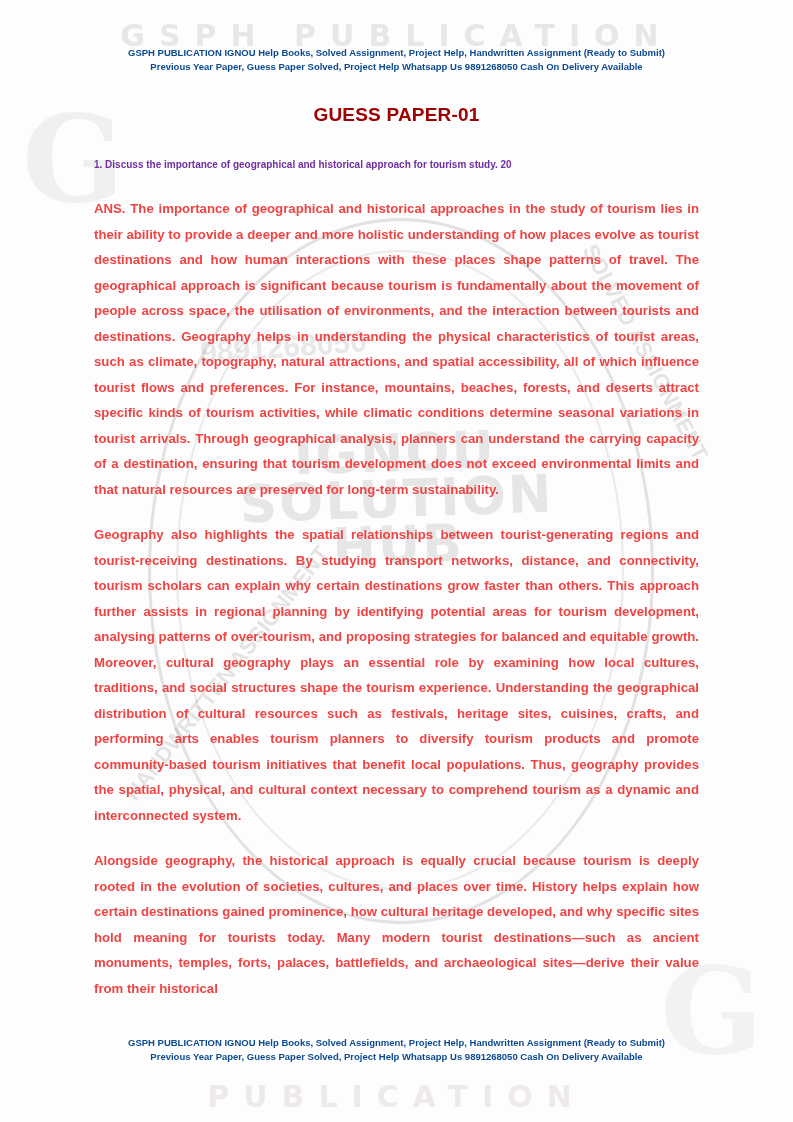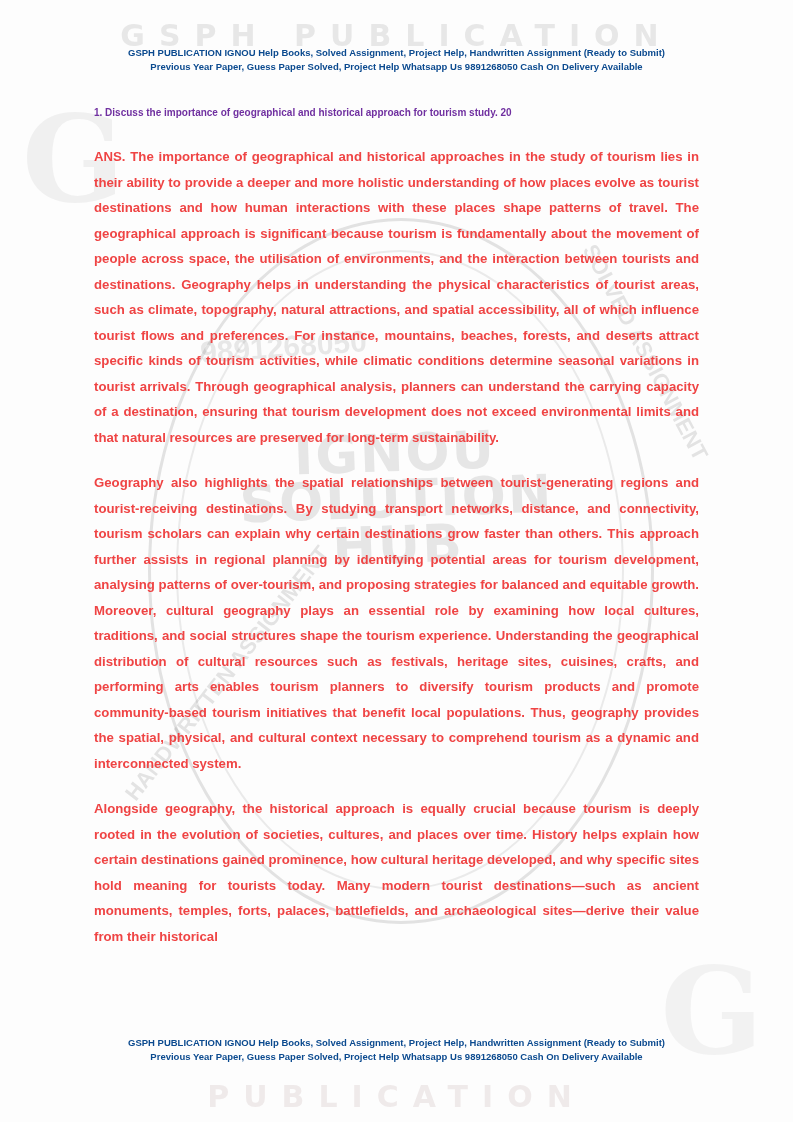--- a/index.html
+++ b/index.html
@@ -231,6 +231,7 @@
       <span class="l2">Previous Year Paper, Guess Paper Solved, Project Help Whatsapp Us 9891268050 Cash On Delivery Available</span>
     </div>
 
+    <h2 class="doc-sub">GUESS PAPER-01</h2>
 
     <div class="question">1. Discuss the importance of geographical and historical approach for tourism study. 20</div>
 

